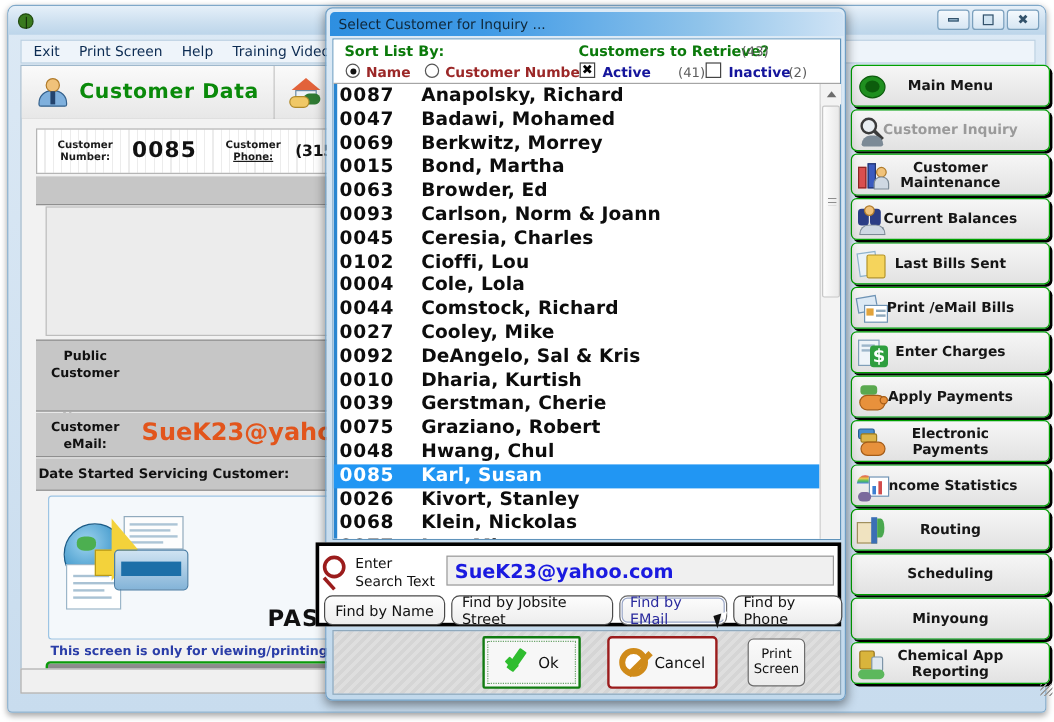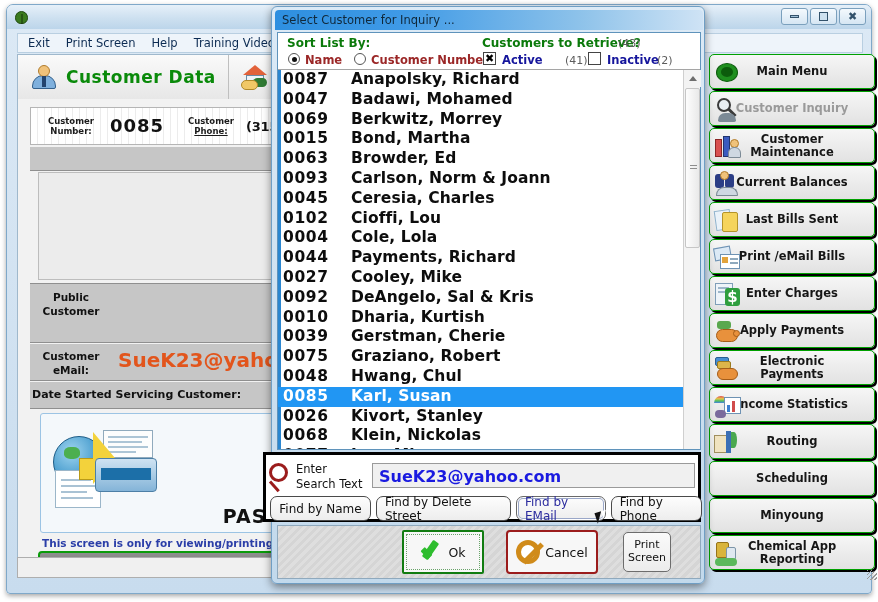--- a/index.html
+++ b/index.html
@@ -600,7 +600,7 @@
             </div>
             <div class="list-row">
               <div class="row-num">0044</div>
-              <div class="row-name">Payments, Richard</div>
+              <div class="row-name">Comstock, Richard</div>
             </div>
             <div class="list-row">
               <div class="row-num">0027</div>

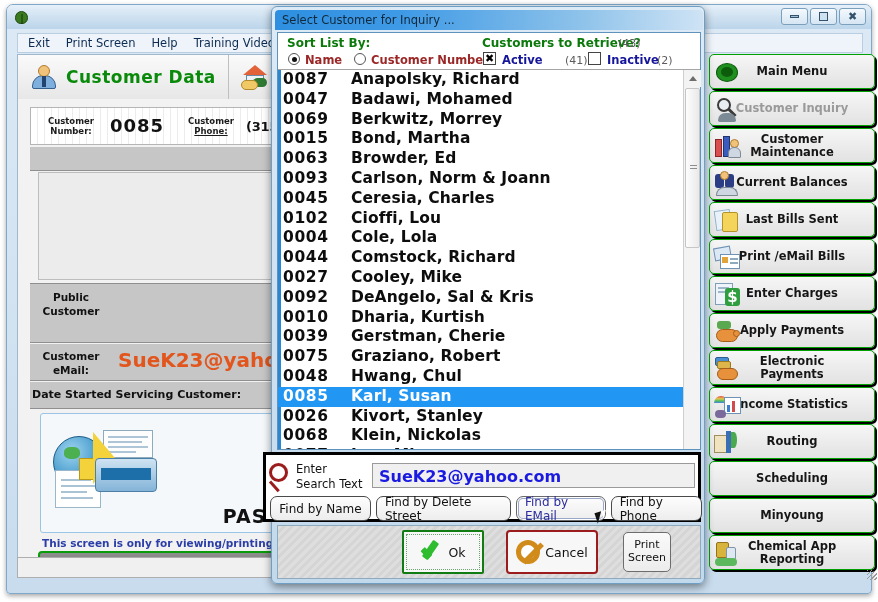--- a/index.html
+++ b/index.html
@@ -668,7 +668,7 @@
       </div>
       <div class="find-btns">
         <div class="find-btn" style="width:113px">Find by Name</div>
-        <div class="find-btn" style="width:152px">Find by Delete Street</div>
+        <div class="find-btn" style="width:152px">Find by Jobsite Street</div>
         <div class="find-btn focus" style="width:100px">Find by EMail</div>
         <div class="find-btn" style="width:102px">Find by Phone</div>
       </div>

